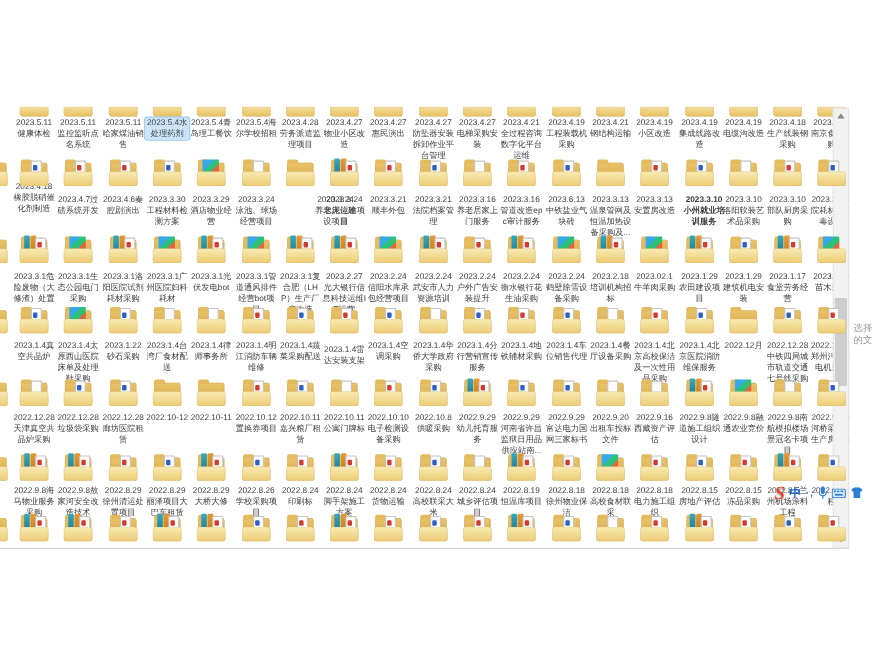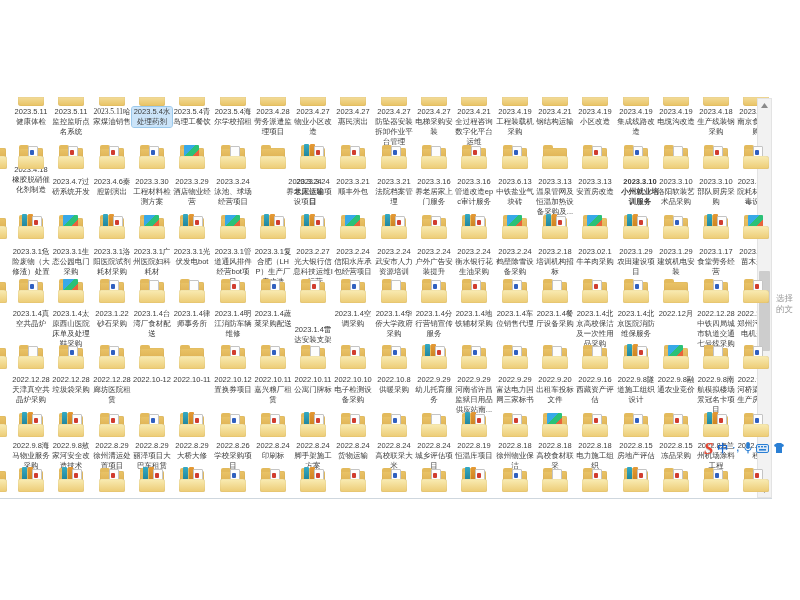--- a/index.html
+++ b/index.html
@@ -71,7 +71,7 @@
       </div>
       <div class="item" style="left: 92px; top: 0px;">
         <div class="stub" style="left: 7px; top: 0px;"></div>
-        <div class="lbl" style="left: 0px; top: 10px; font-family: Liberation Serif, serif;">2023.5.11哈家煤油销售</div>
+        <div class="lbl" style="left: 0px; top: 10px;">2023.5.11哈家煤油销售</div>
       </div>
       <div class="item" style="left: 132px; top: 0px;">
         <div class="stub" style="left: 7px; top: 0px;"></div>

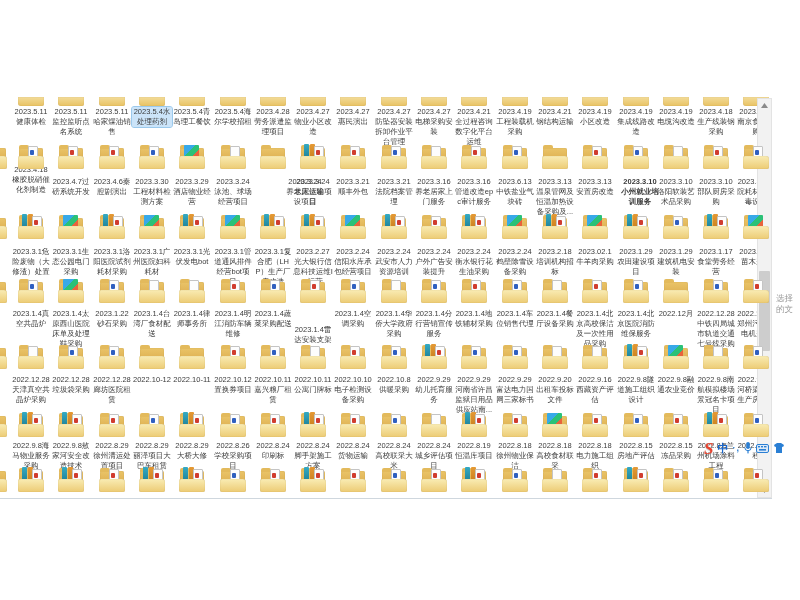--- a/index.html
+++ b/index.html
@@ -595,7 +595,7 @@
           </i>
           <span class="front"></span>
         </div>
-        <div class="lbl" style="left: 0px; top: 46px;">2023.1.4雷达安装支架</div>
+        <div class="lbl" style="left: 0px; top: 34px;">2023.1.4雷达安装支架</div>
       </div>
       <div class="item" style="left: 333px; top: 182px;">
         <div class="folder" style="left: 7px; top: 0px;">

